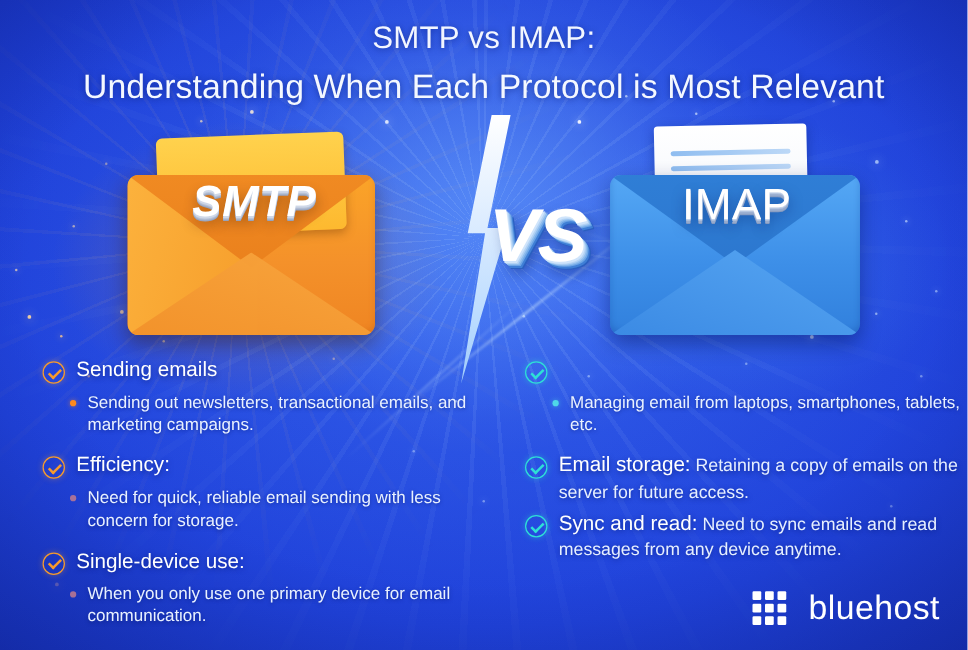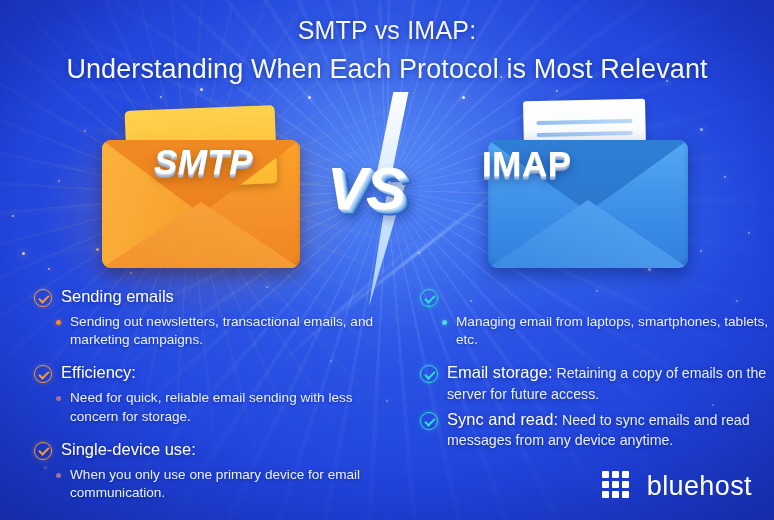--- a/index.html
+++ b/index.html
@@ -170,7 +170,7 @@
     filter:drop-shadow(0 0 11px rgba(150,210,255,0.9));
   }
   .vs-text {
-    position:absolute; left:0; top:62px; width:125px; text-align:left;
+    position:absolute; left:17px; top:62px; width:125px; text-align:right;
     font-size:60px; font-weight:bold; font-style:italic; letter-spacing:-1px;
     color:#ffffff;
     text-shadow:

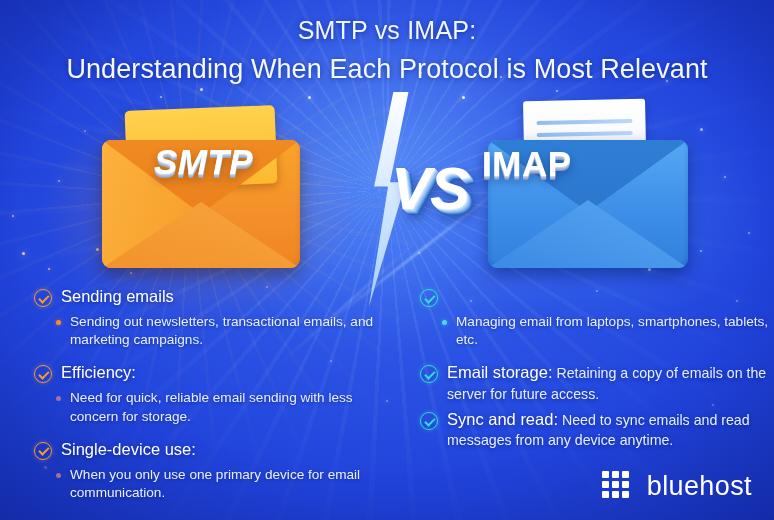--- a/index.html
+++ b/index.html
@@ -153,8 +153,8 @@
     clip-path:polygon(0 128px, 100px 60px, 200px 128px);
   }
   .imap-label {
-    position:absolute; left:0; top:44px; width:215px; 
-    font-size:35px; font-weight:bold; letter-spacing:0.5px; color:#ffffff;
+    position:absolute; left:0; top:44px; width:215px; text-align:center;
+    font-size:35px; font-weight:normal; letter-spacing:0.5px; color:#ffffff;
     text-shadow:
       0 1px 0 #c6d4ea, 0 2px 0 #adbfdc, 0 3px 0 #97abcd, 0 4px 0 #8499c0,
       0 6px 10px rgba(5,25,95,0.5);

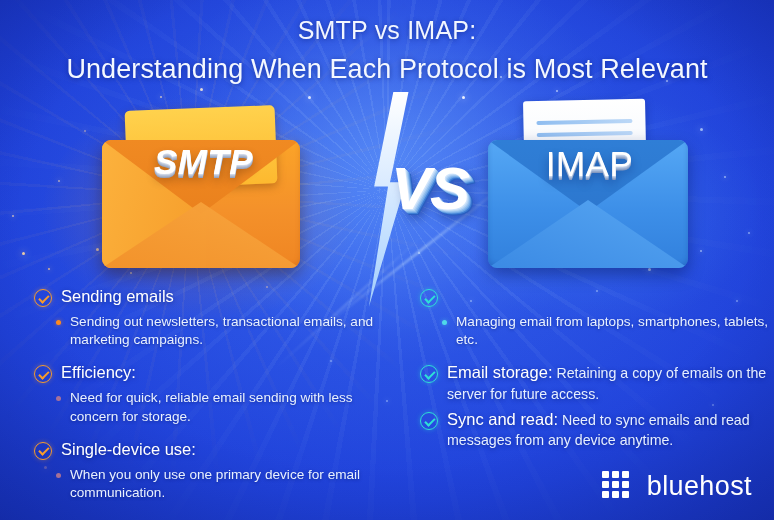--- a/index.html
+++ b/index.html
@@ -221,7 +221,7 @@
   .blk.tight { margin-bottom:2px; }
 
   
-  .logo { position:absolute; right:22px; bottom:18px; display:flex; align-items:flex-start; gap:18px; z-index:8; }
+  .logo { position:absolute; right:22px; bottom:18px; display:flex; align-items:center; gap:18px; z-index:8; }
   .logo-grid { display:grid; grid-template-columns:repeat(3,7px); grid-template-rows:repeat(3,7px); gap:3px; }
   .logo-grid i { display:block; width:7px; height:7px; background:#ffffff; border-radius:1px; }
   .logo-text { font-size:27px; color:#ffffff; letter-spacing:0.4px; font-weight:400; }

